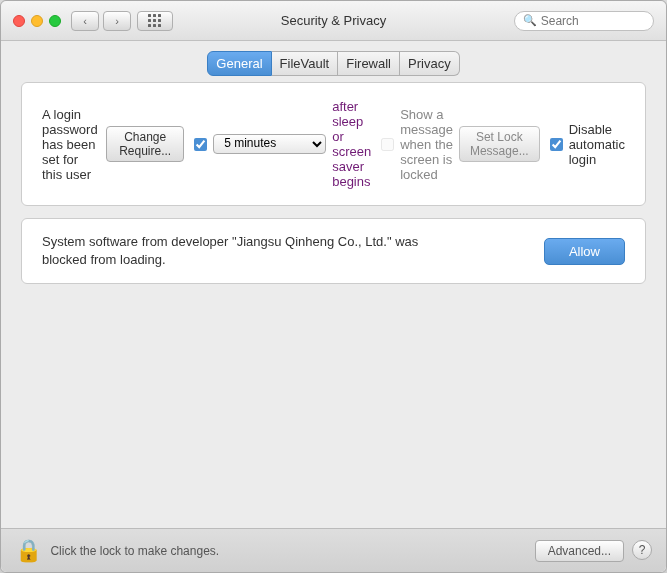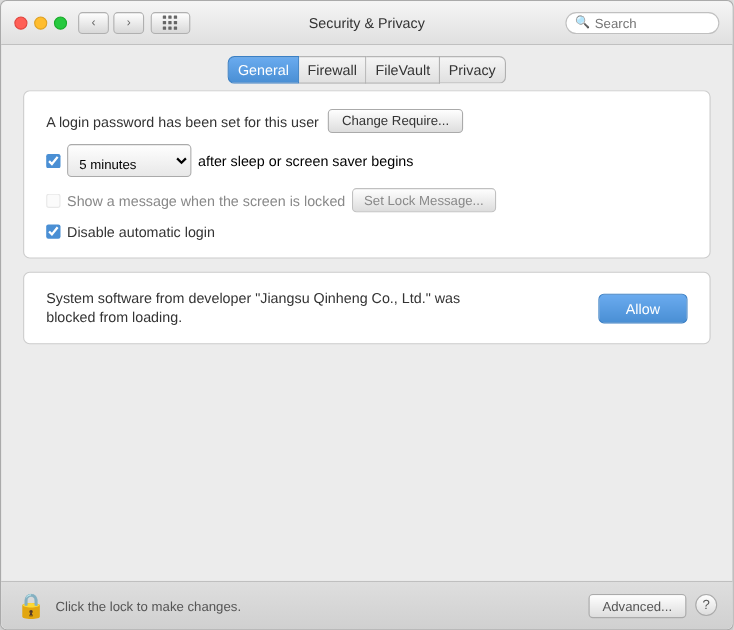--- a/index.html
+++ b/index.html
@@ -439,8 +439,8 @@
 
   <div class="tab-bar">
     <div class="tab active">General</div>
+    <div class="tab">FileVault</div>
     <div class="tab">Firewall</div>
-    <div class="tab">FileVault</div>
     <div class="tab">Privacy</div>
   </div>
 

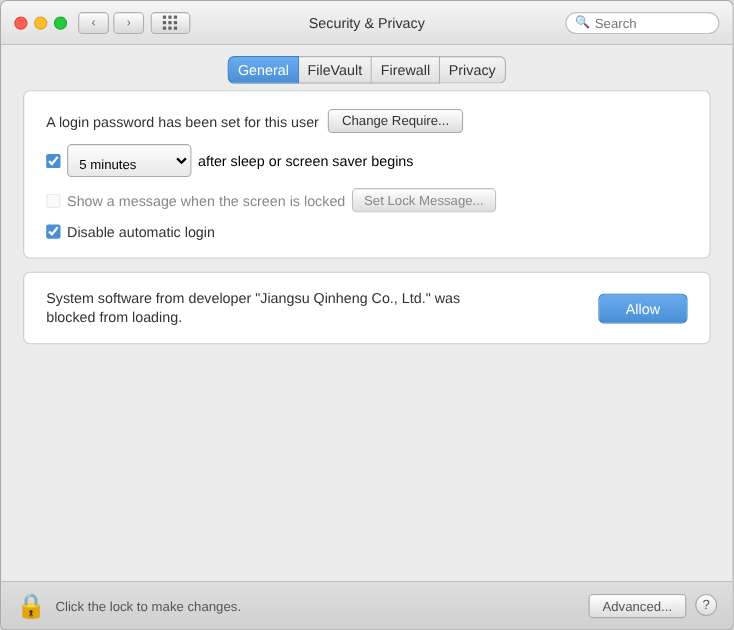--- a/index.html
+++ b/index.html
@@ -191,7 +191,7 @@
 
     .login-section {
       display: flex;
-      flex-direction: column;
+      flex-direction: row;
       gap: 10px;
     }
 

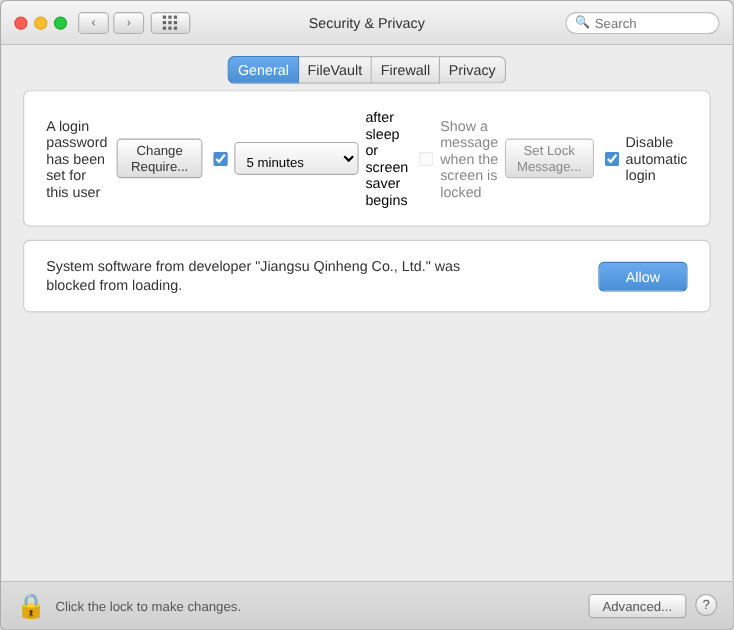--- a/index.html
+++ b/index.html
@@ -245,7 +245,7 @@
 
     .after-sleep-text {
       font-size: 13px;
-      color: #000000;
+      color: #701a75;
     }
 
     .disabled-checkbox-row {

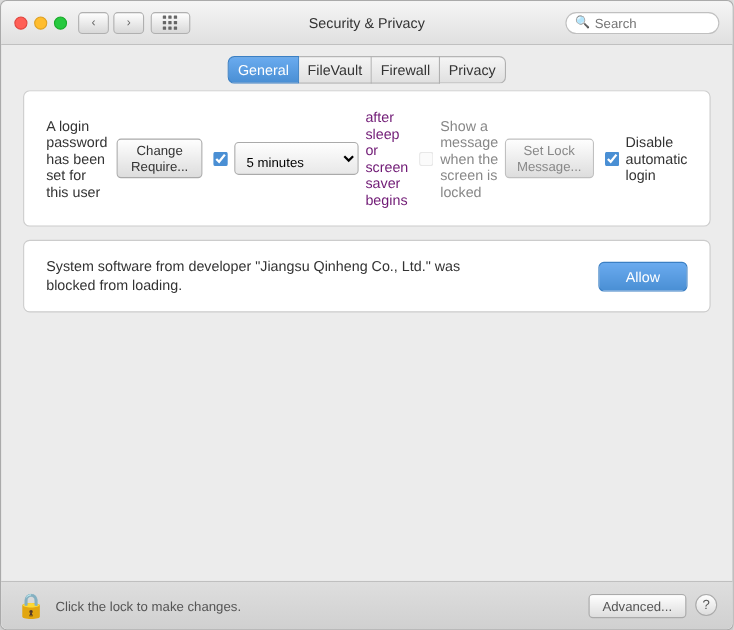--- a/index.html
+++ b/index.html
@@ -234,7 +234,7 @@
     }
 
     .dropdown-select {
-      padding: 10px 20px 2px 6px;
+      padding: 0 20px 2px 6px;
       font-size: 12px;
       border: 1px solid #aaa;
       border-radius: 4px;

